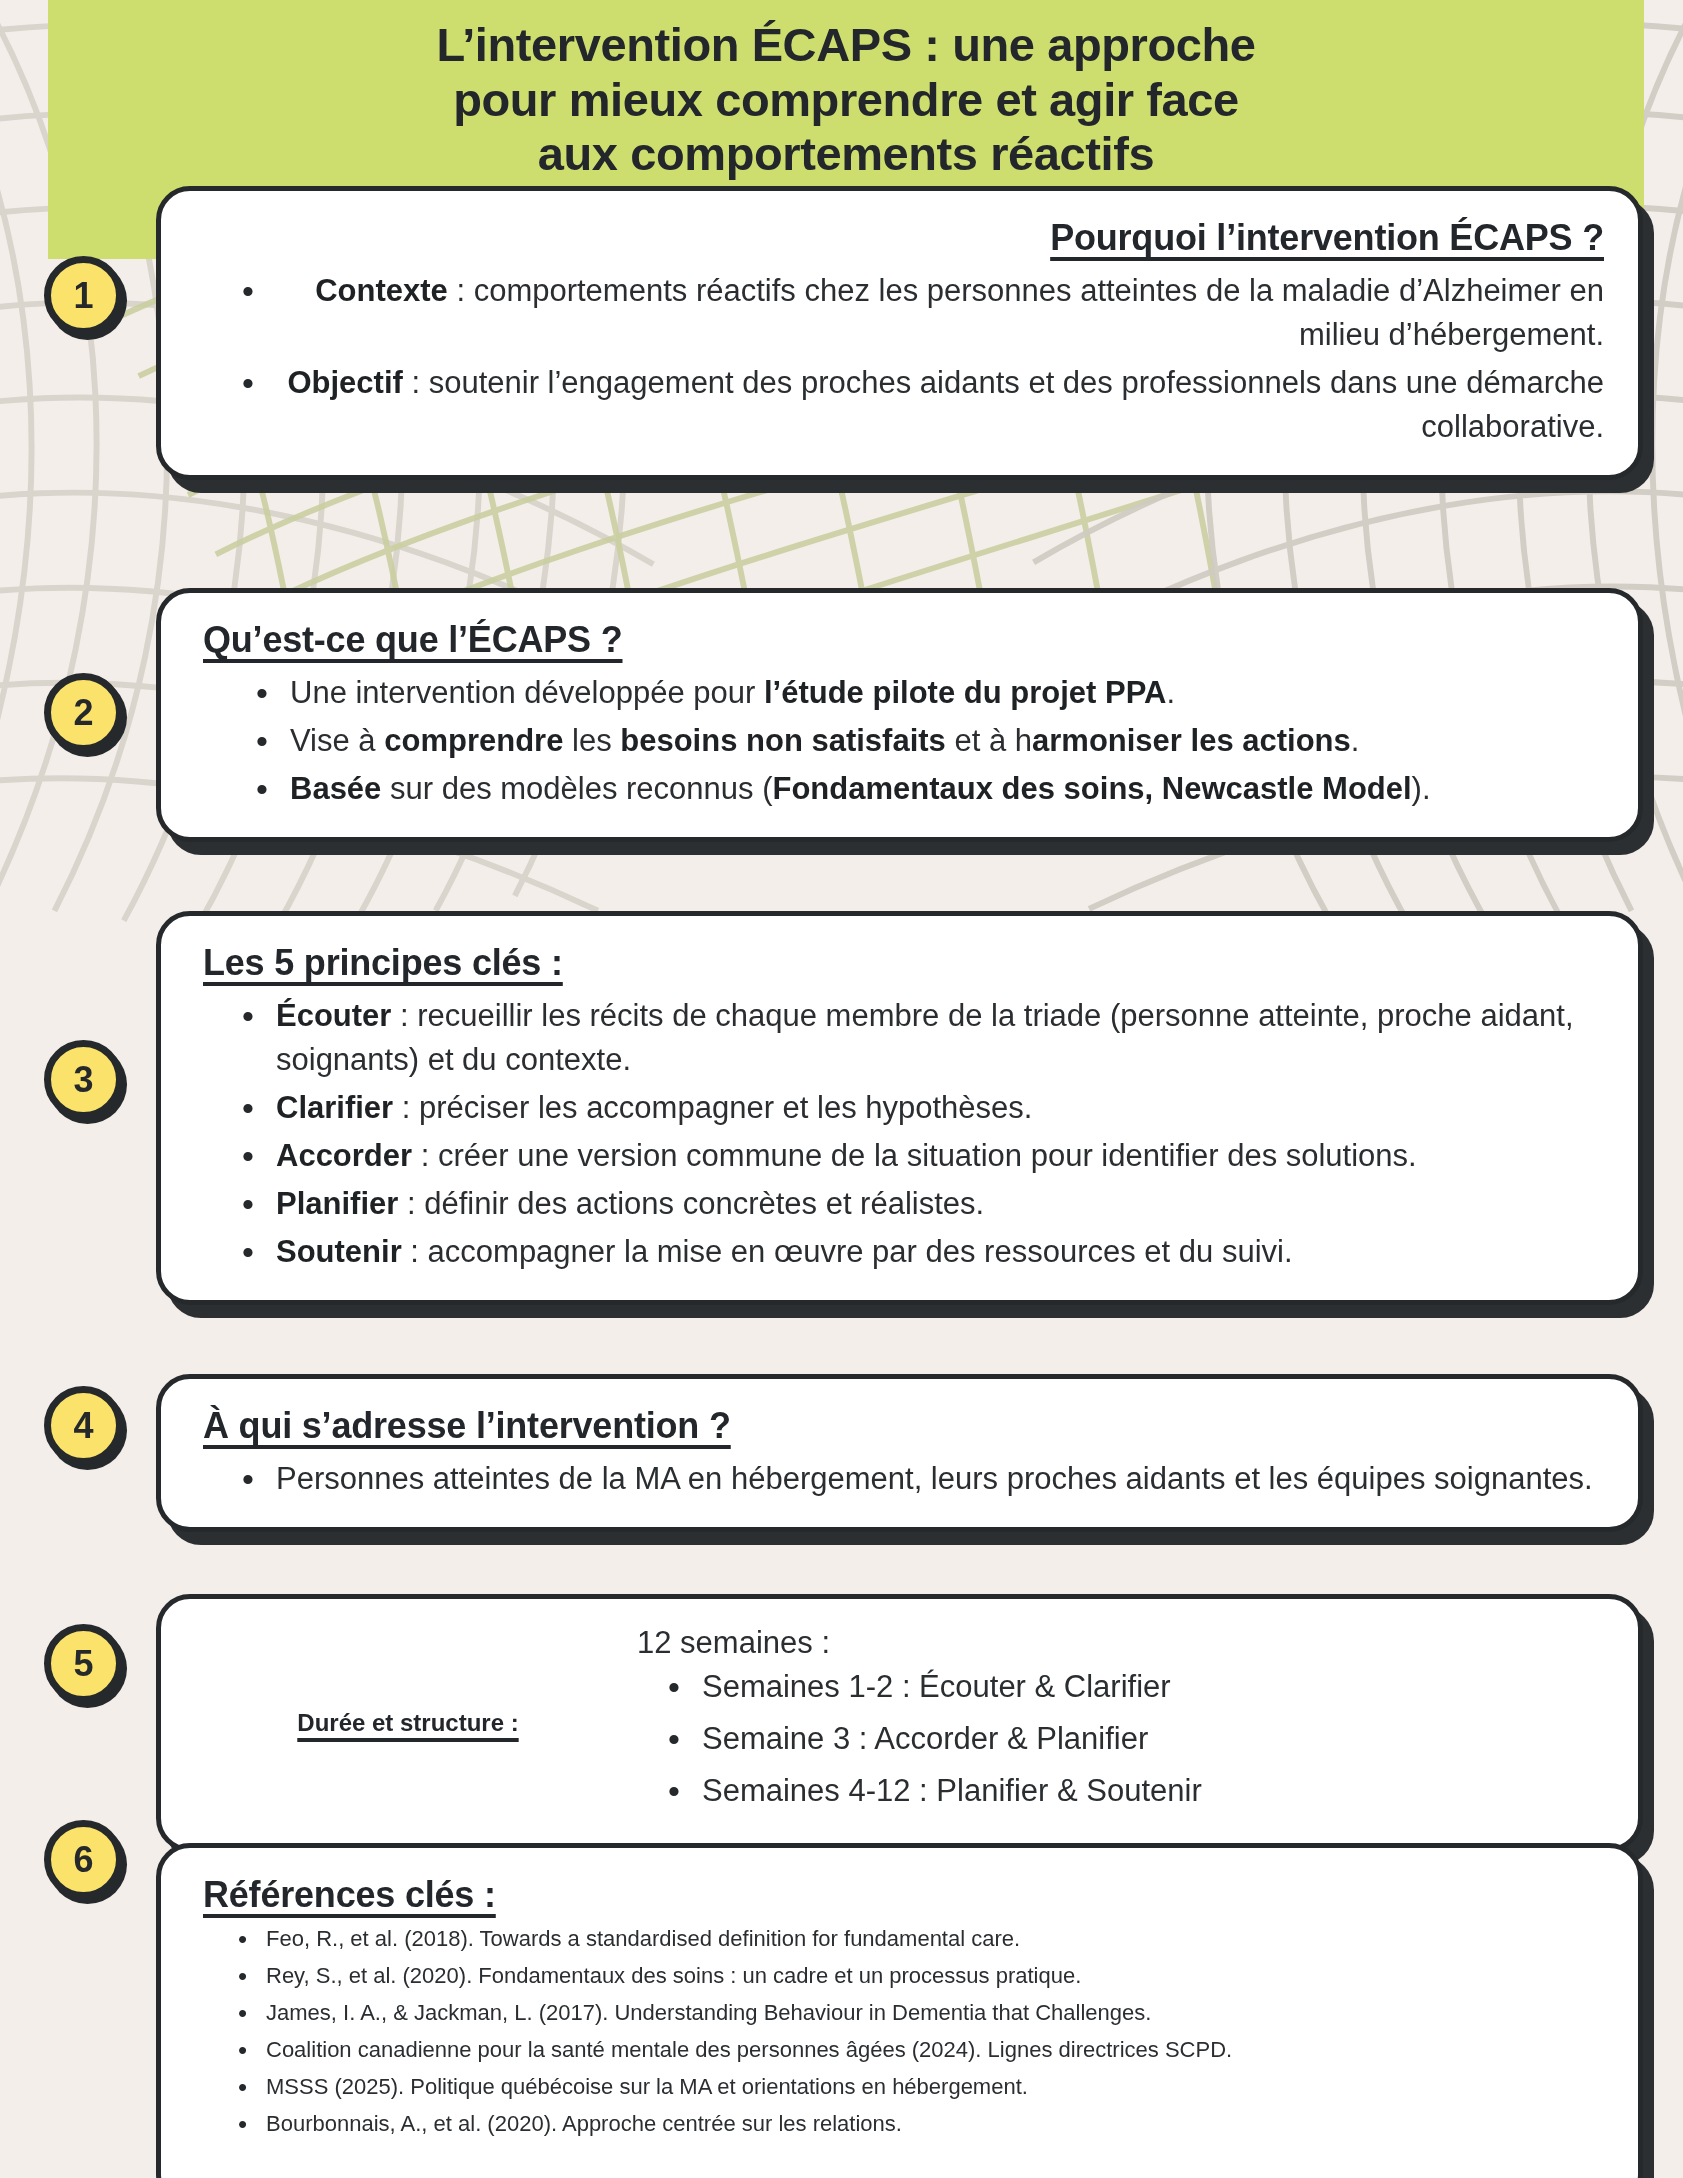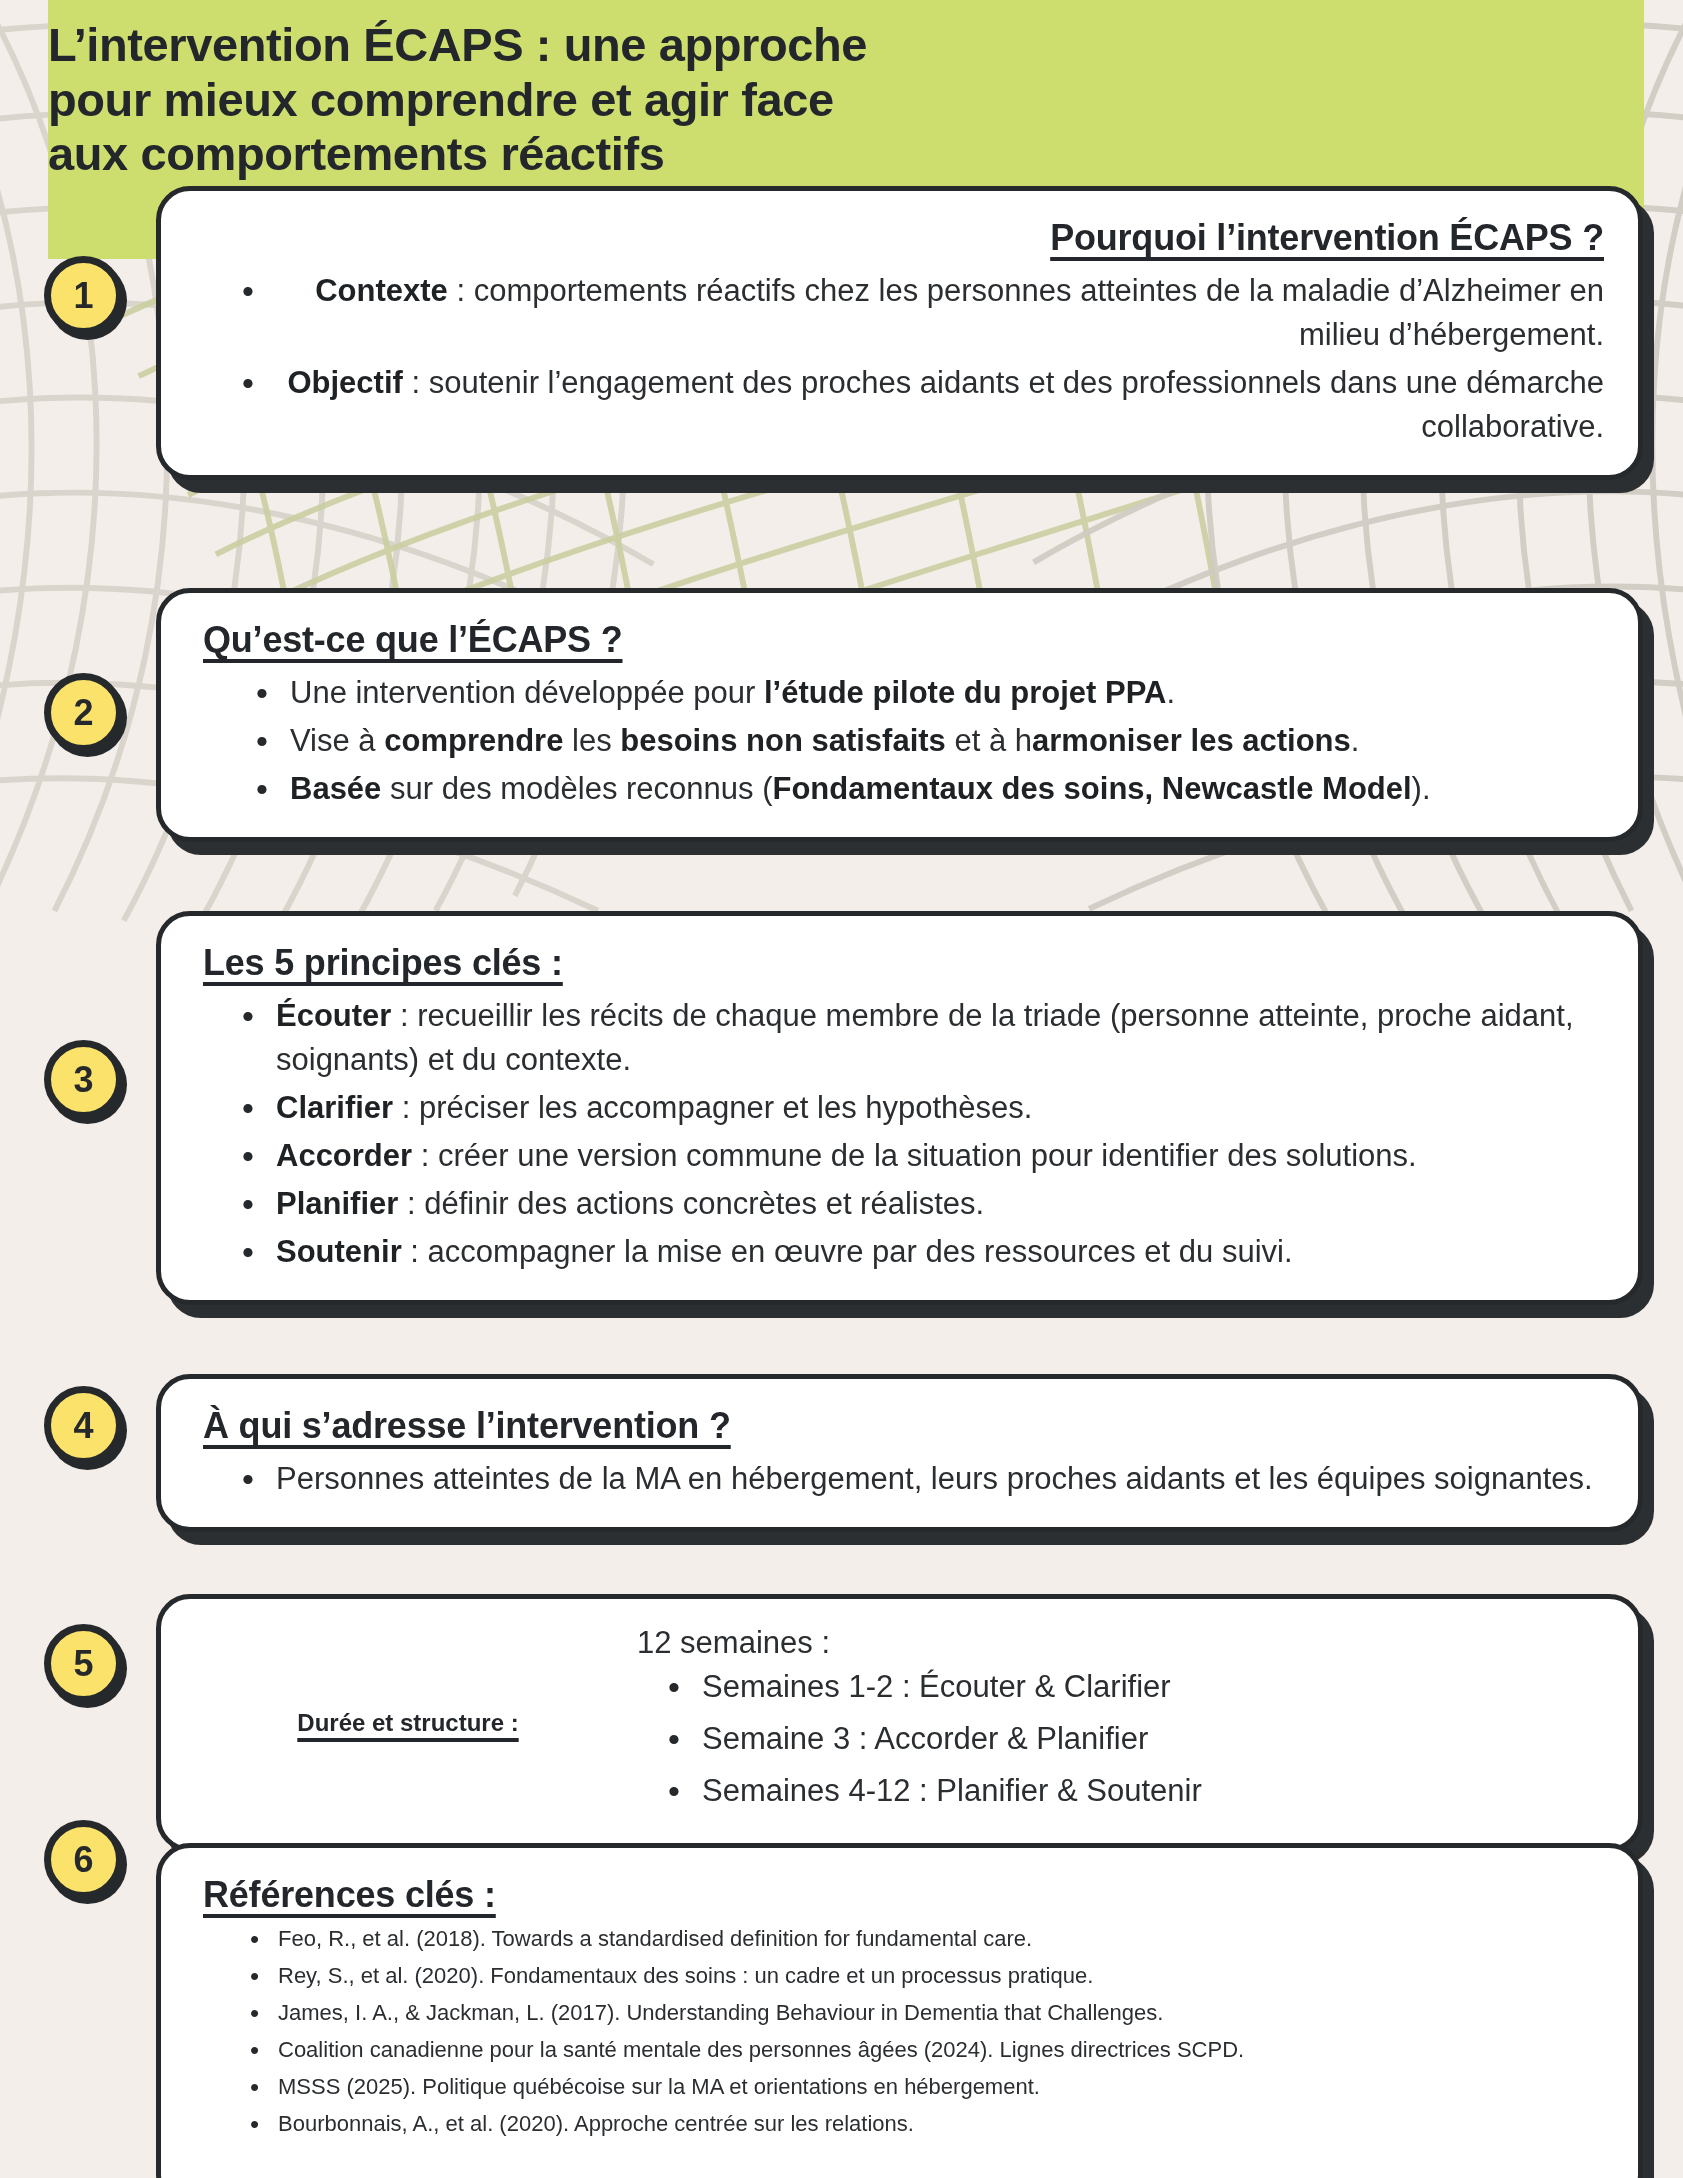--- a/index.html
+++ b/index.html
@@ -41,6 +41,7 @@
     top: 18px;
     width: 1596px;
     z-index: 4;
+    text-align: center;
     font-size: 47px;
     line-height: 1.16;
     font-weight: bold;

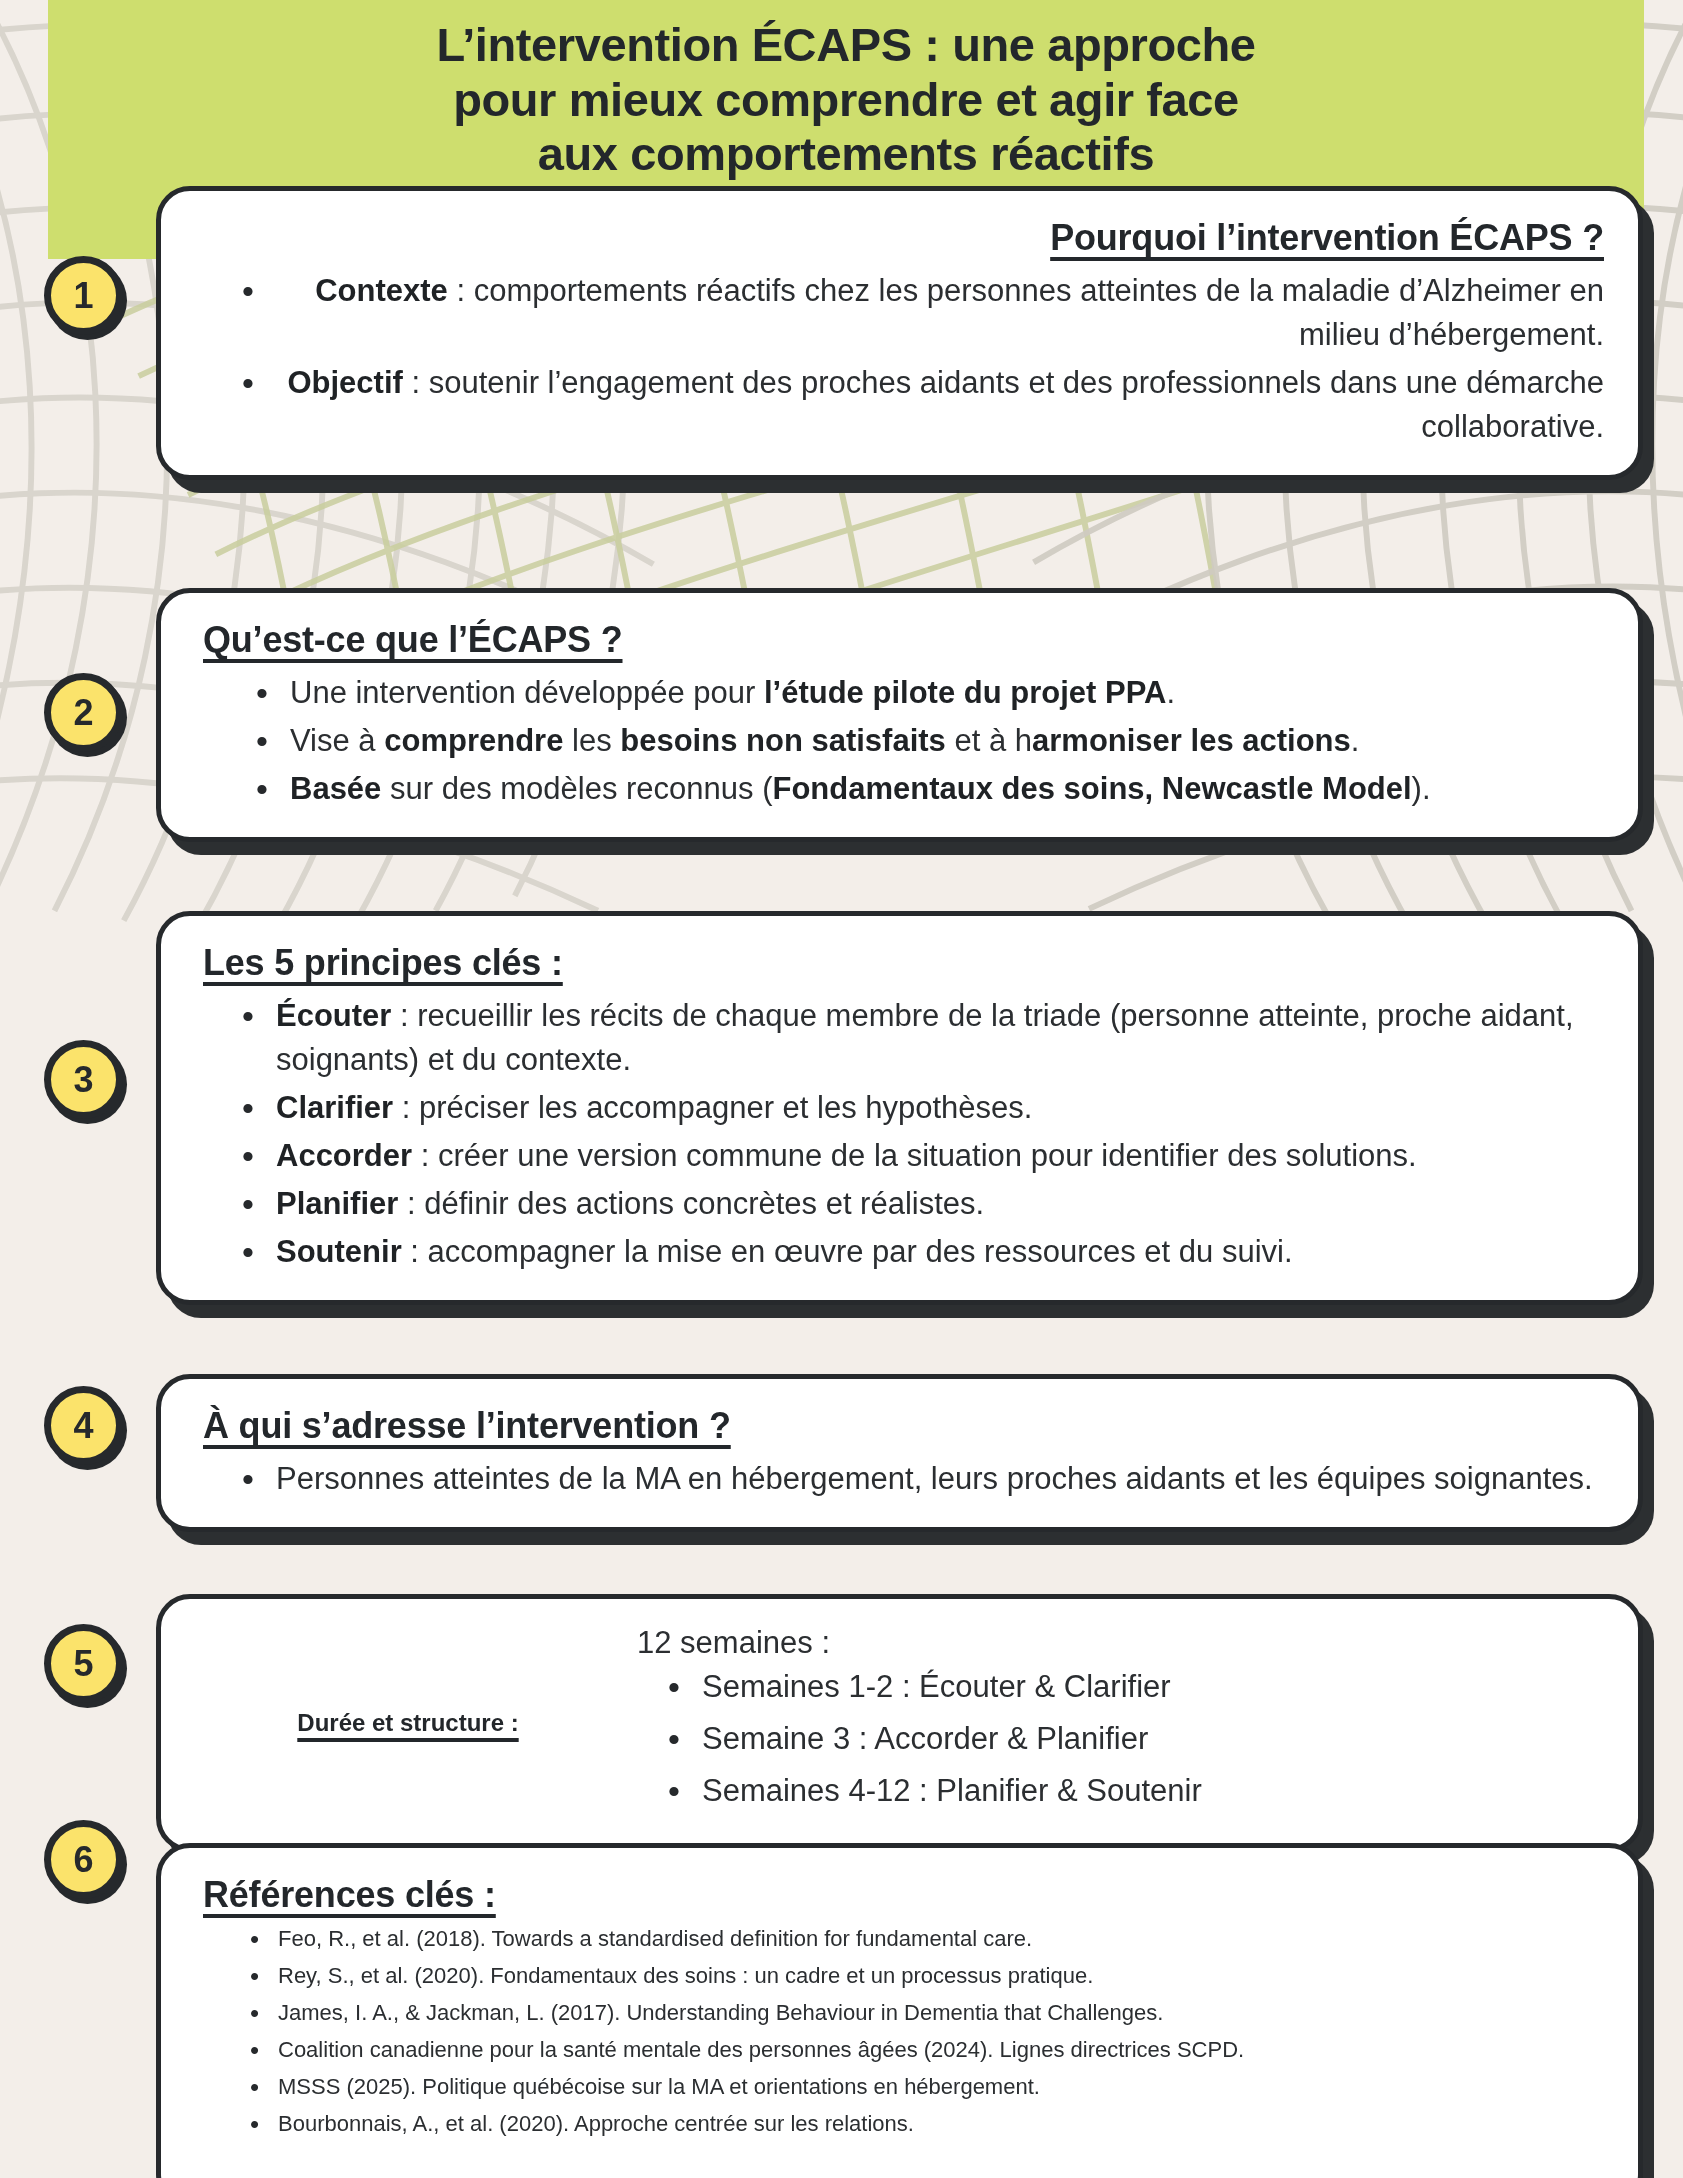--- a/index.html
+++ b/index.html
@@ -151,7 +151,6 @@
     line-height: 1.5;
     margin-bottom: 4px;
     color: #2B2E31;
-    margin-left: 12px;
   }
   ul.refs > li::before {
     content: "\2022";

